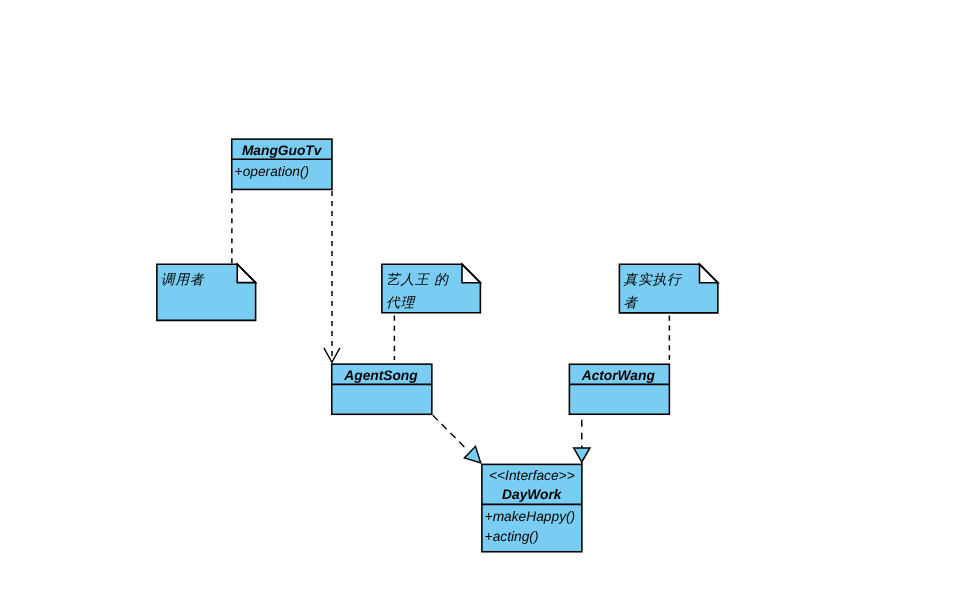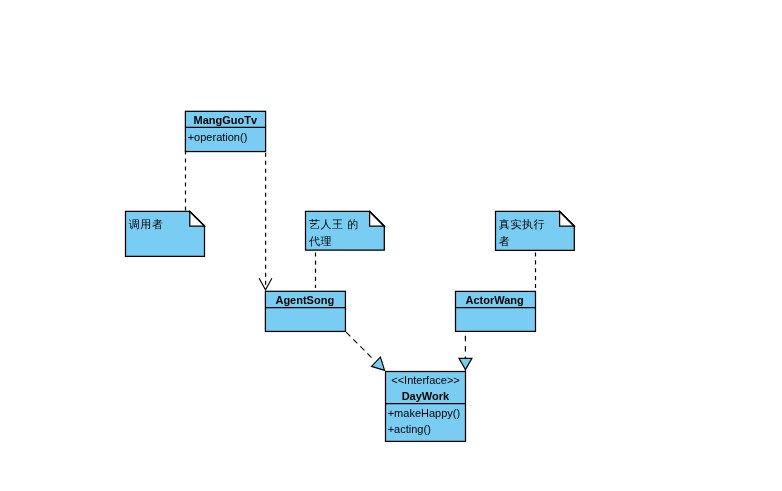--- a/index.html
+++ b/index.html
@@ -21,6 +21,7 @@
     width: 782px;
     height: 491px;
     background: #ffffff;
+    font-style: italic;
   }
   svg { display: block; }
   .cls-title {

